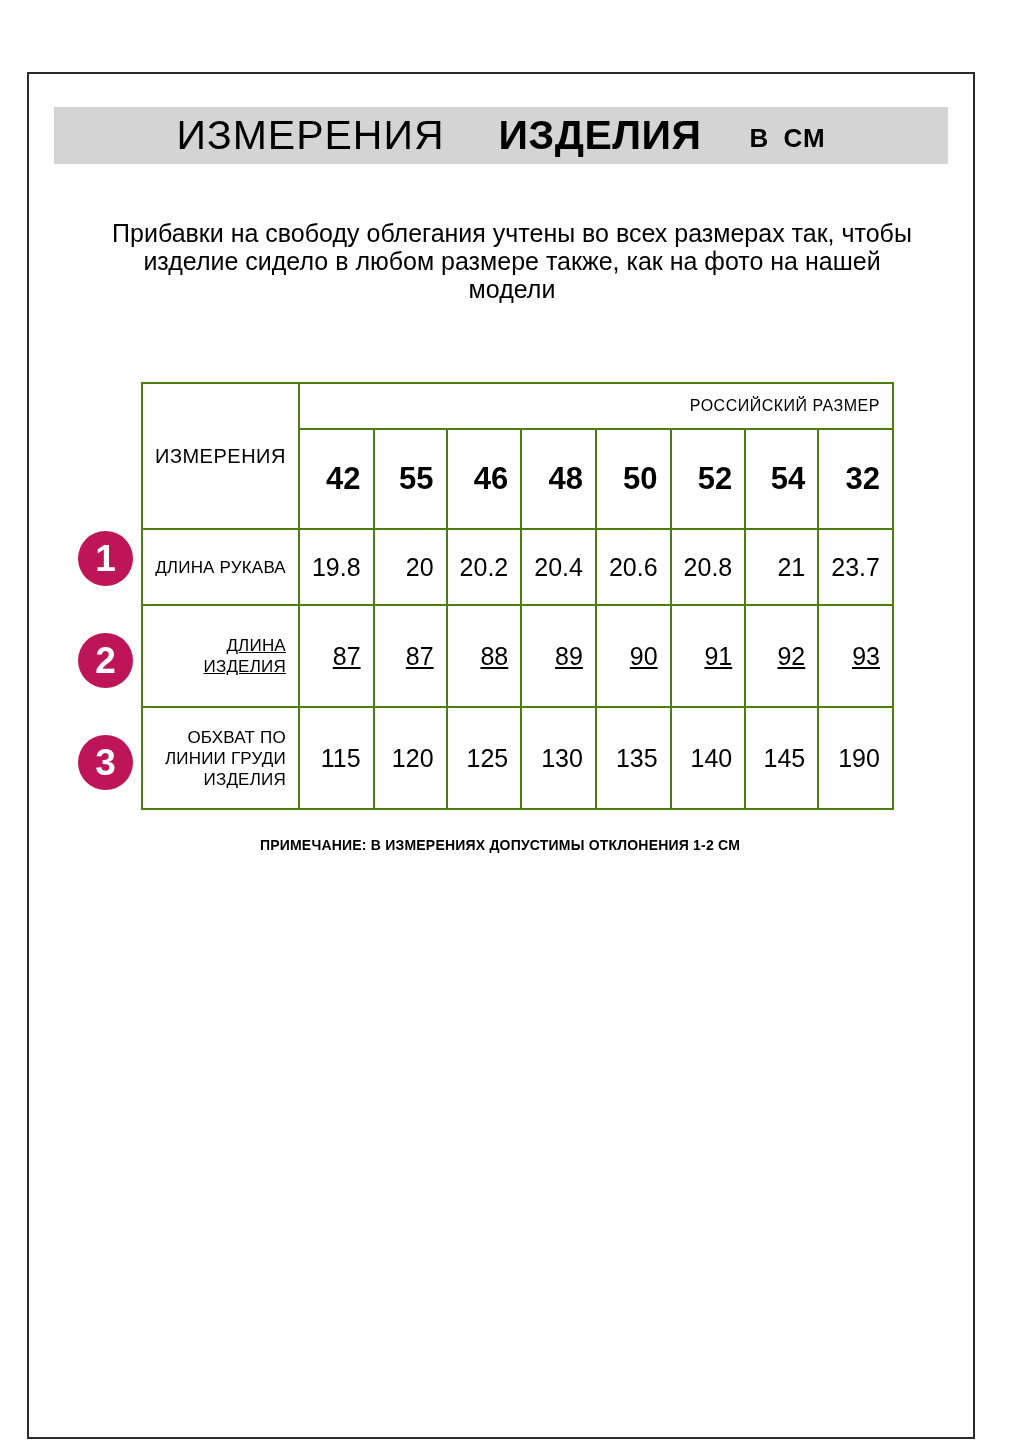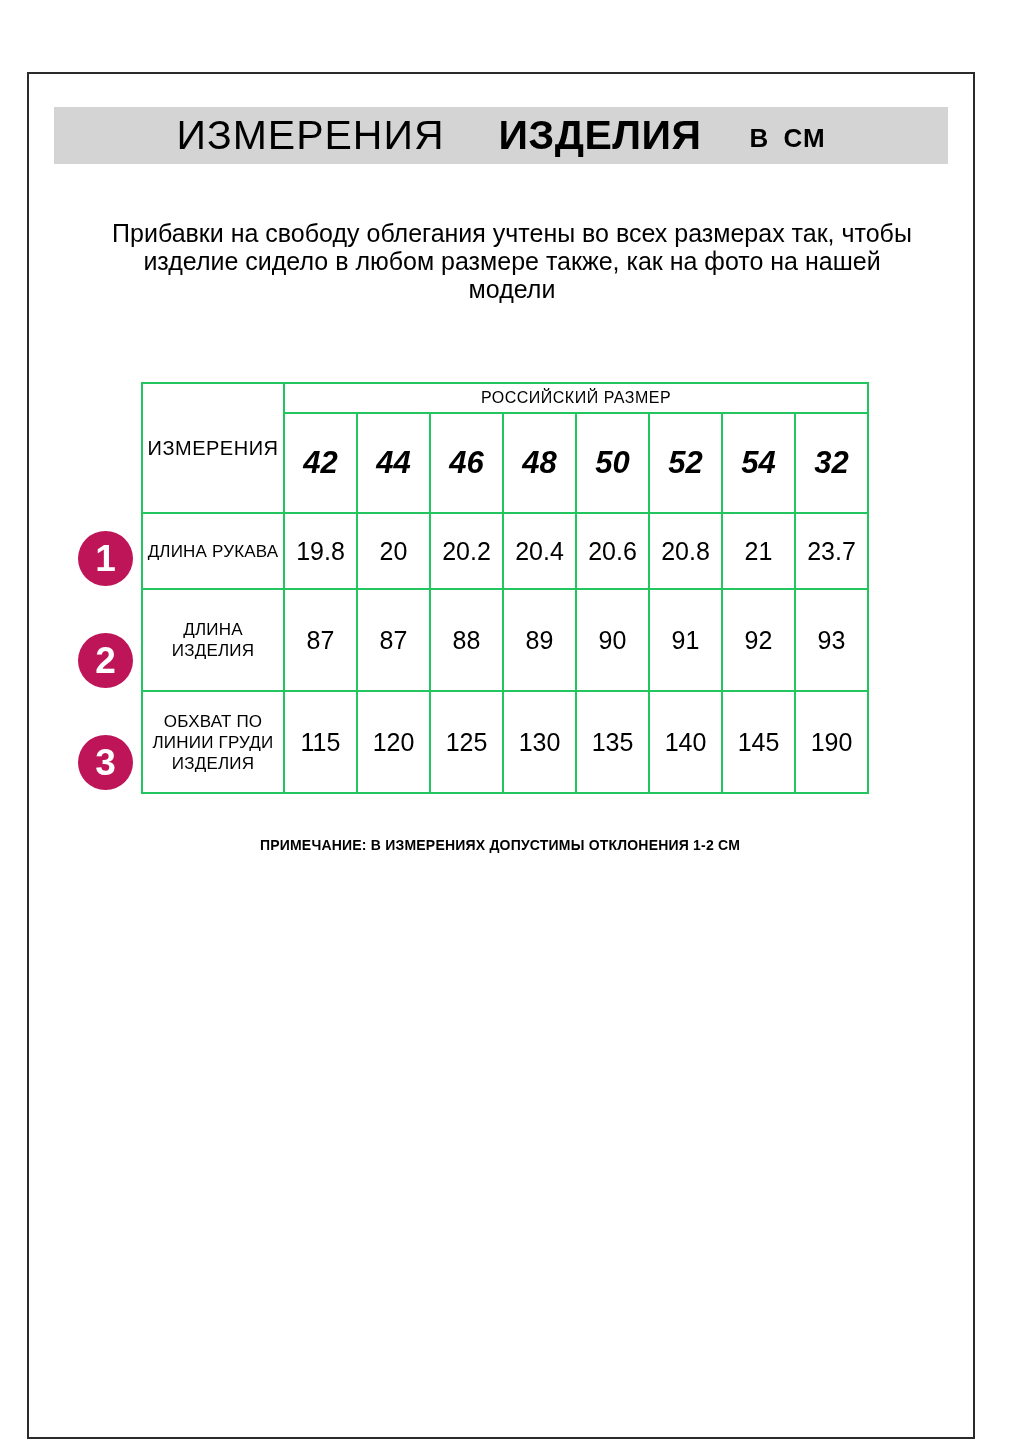--- a/index.html
+++ b/index.html
@@ -83,10 +83,10 @@
     table-layout: fixed;
   }
   .size-table td {
-    border: 2px solid #22c55e;
-    text-align: center;
+    border: 2px solid #4d7c0f;
+    text-align: right;
     vertical-align: middle;
-    padding: 4px;
+    padding: 12px;
   }
   .size-table .corner-cell {
     font-size: 20px;

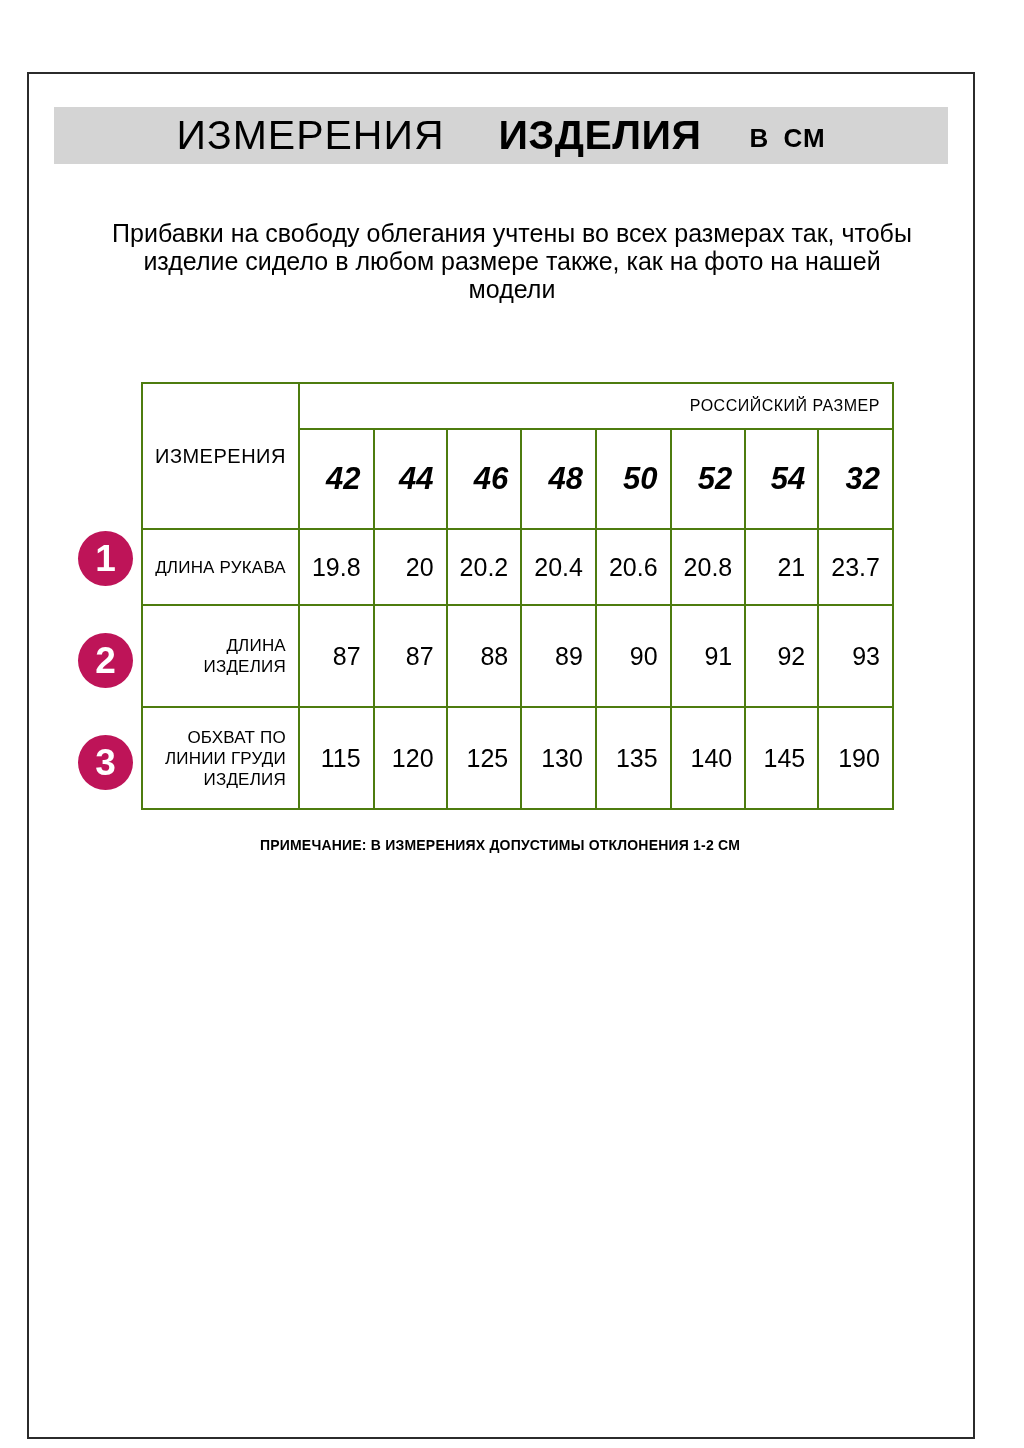--- a/index.html
+++ b/index.html
@@ -100,7 +100,6 @@
   .size-table .size-cell {
     font-size: 31px;
     font-weight: 700;
-    font-style: italic;
   }
   .size-table .label-cell {
     font-size: 17px;

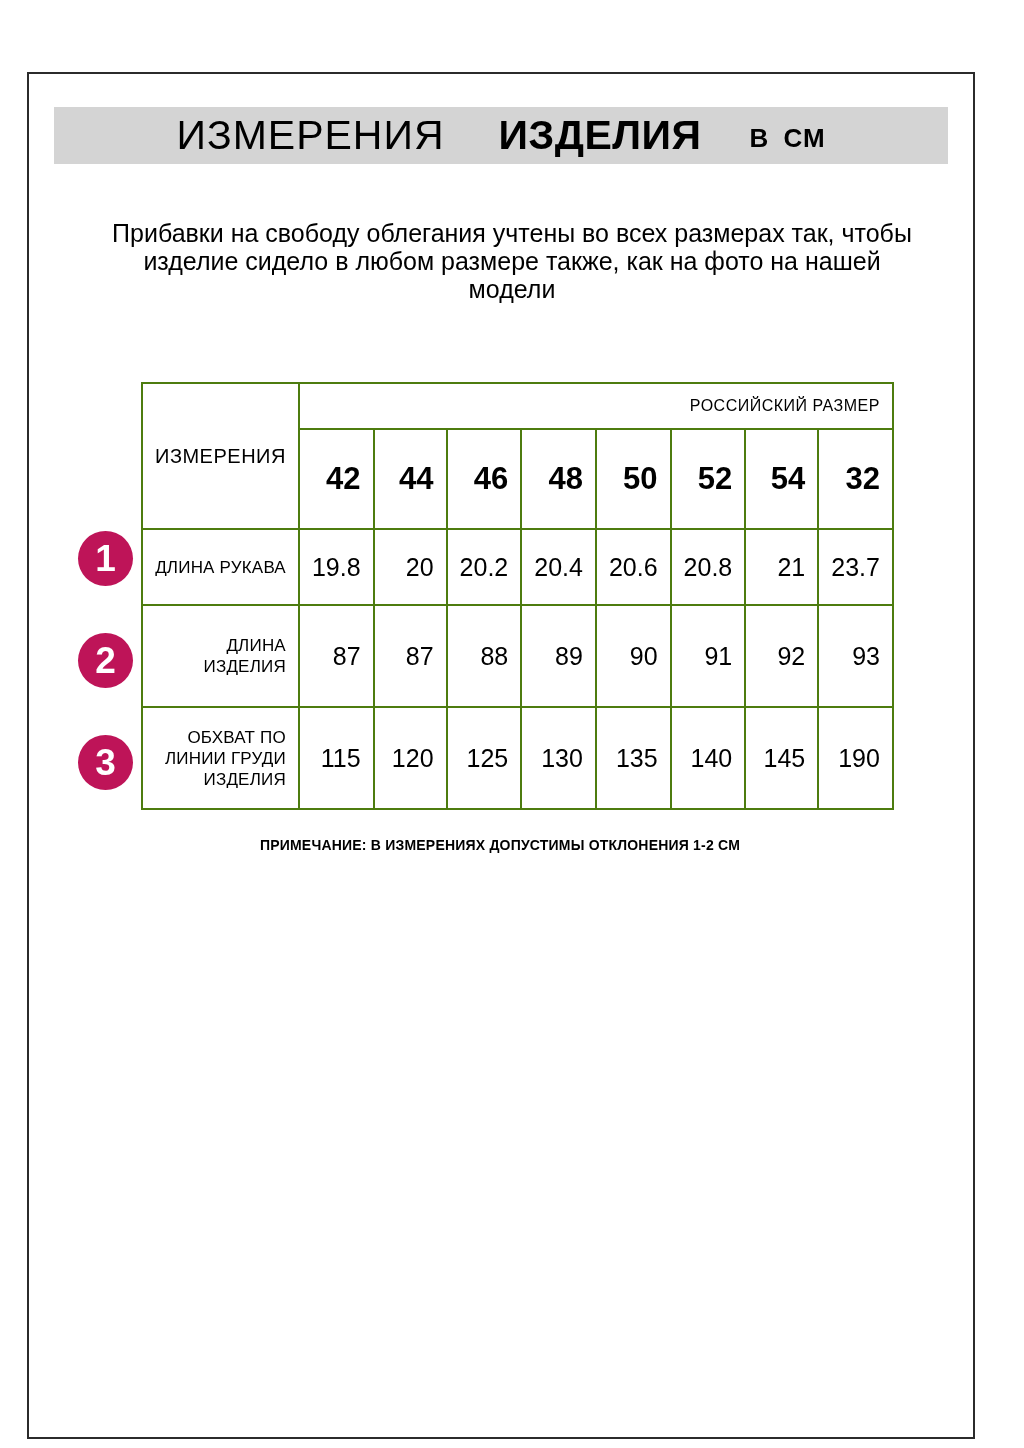--- a/index.html
+++ b/index.html
@@ -179,7 +179,7 @@
       </tr>
       <tr class="size-row">
         <td class="size-cell">42</td>
-        <td class="size-cell">44</td>
+        <td class="size-cell">55</td>
         <td class="size-cell">46</td>
         <td class="size-cell">48</td>
         <td class="size-cell">50</td>

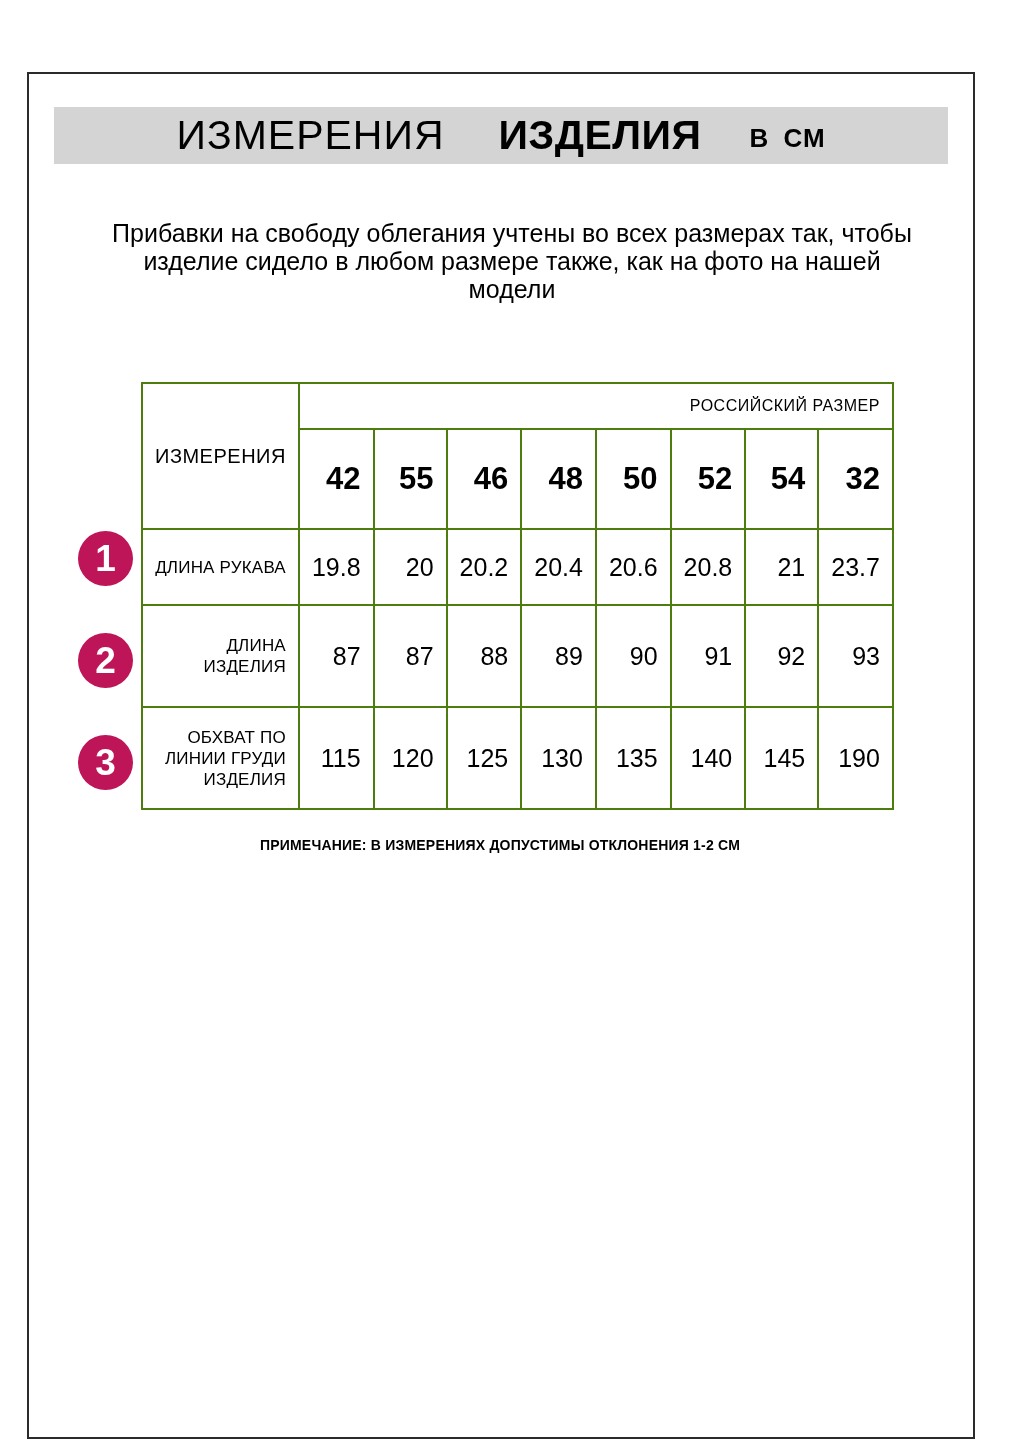--- a/index.html
+++ b/index.html
@@ -112,7 +112,7 @@
   }
   tr.size-row   { height: 100px; }
   tr.data-row-0 { height: 76px; }
-  tr.data-row-1 { height: 102px; }
+  tr.data-row-1 { height: 102px; text-decoration: underline; }
   tr.data-row-2 { height: 102px; }
   .badge {
     position: absolute;

